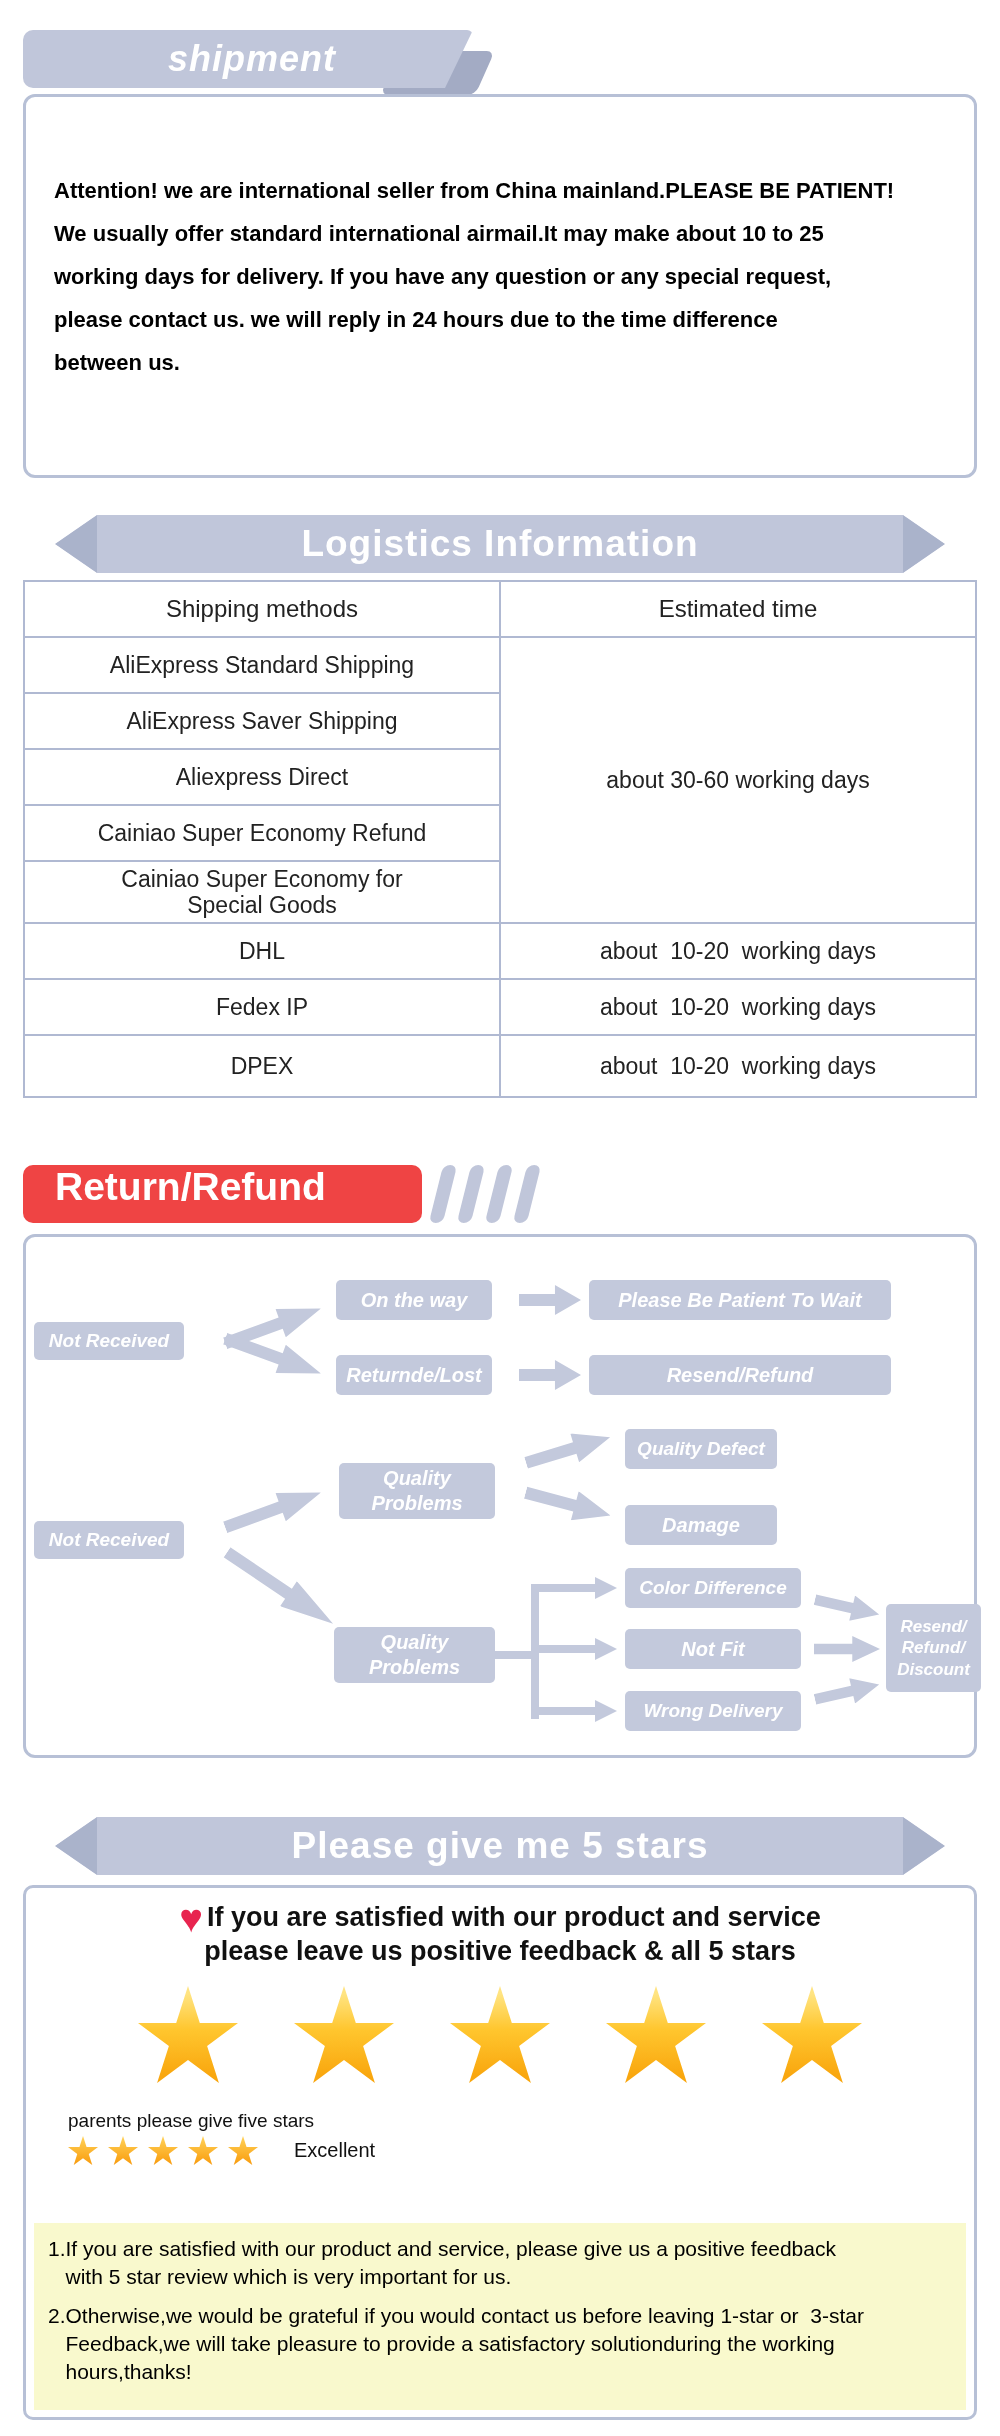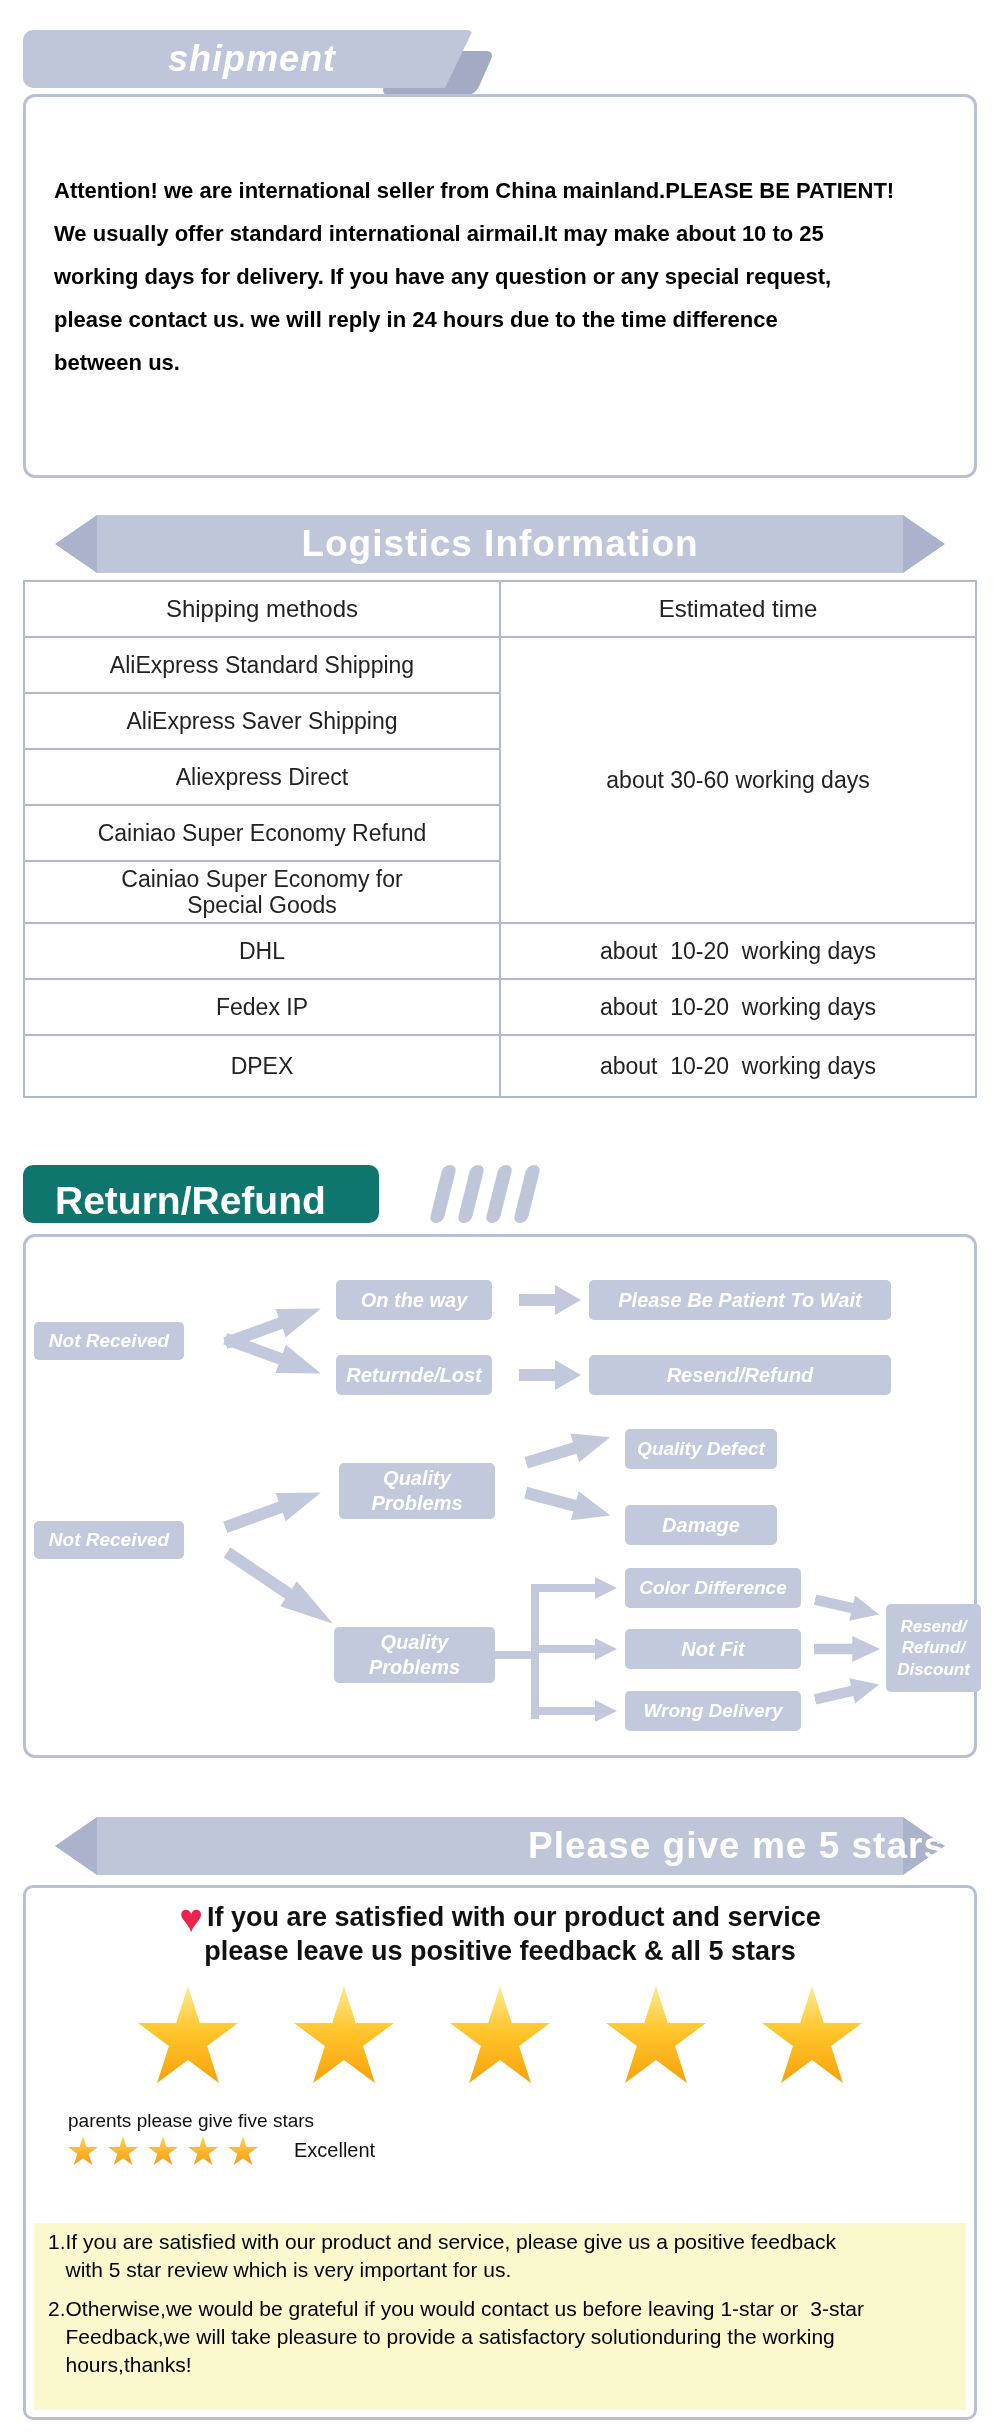--- a/index.html
+++ b/index.html
@@ -44,8 +44,8 @@
   .time-cell{white-space:pre-wrap;margin-top:31px;}
 
   
-  .rr-banner{position:absolute;left:23px;top:1165px;width:356px;height:58px;background:#0f766e;
-             border-radius:10px;display:flex;align-items:flex-end;}
+  .rr-banner{position:absolute;left:23px;top:1165px;width:399px;height:58px;background:#ef4444;
+             border-radius:10px;display:flex;align-items:flex-start;}
   .rr-banner span{color:#fff;font-size:39px;font-weight:bold;padding-left:32px;}
   .rr-bar{position:absolute;top:1165px;width:14px;height:58px;background:#c0c6da;
           border-radius:7px;transform:skewX(-14deg);}

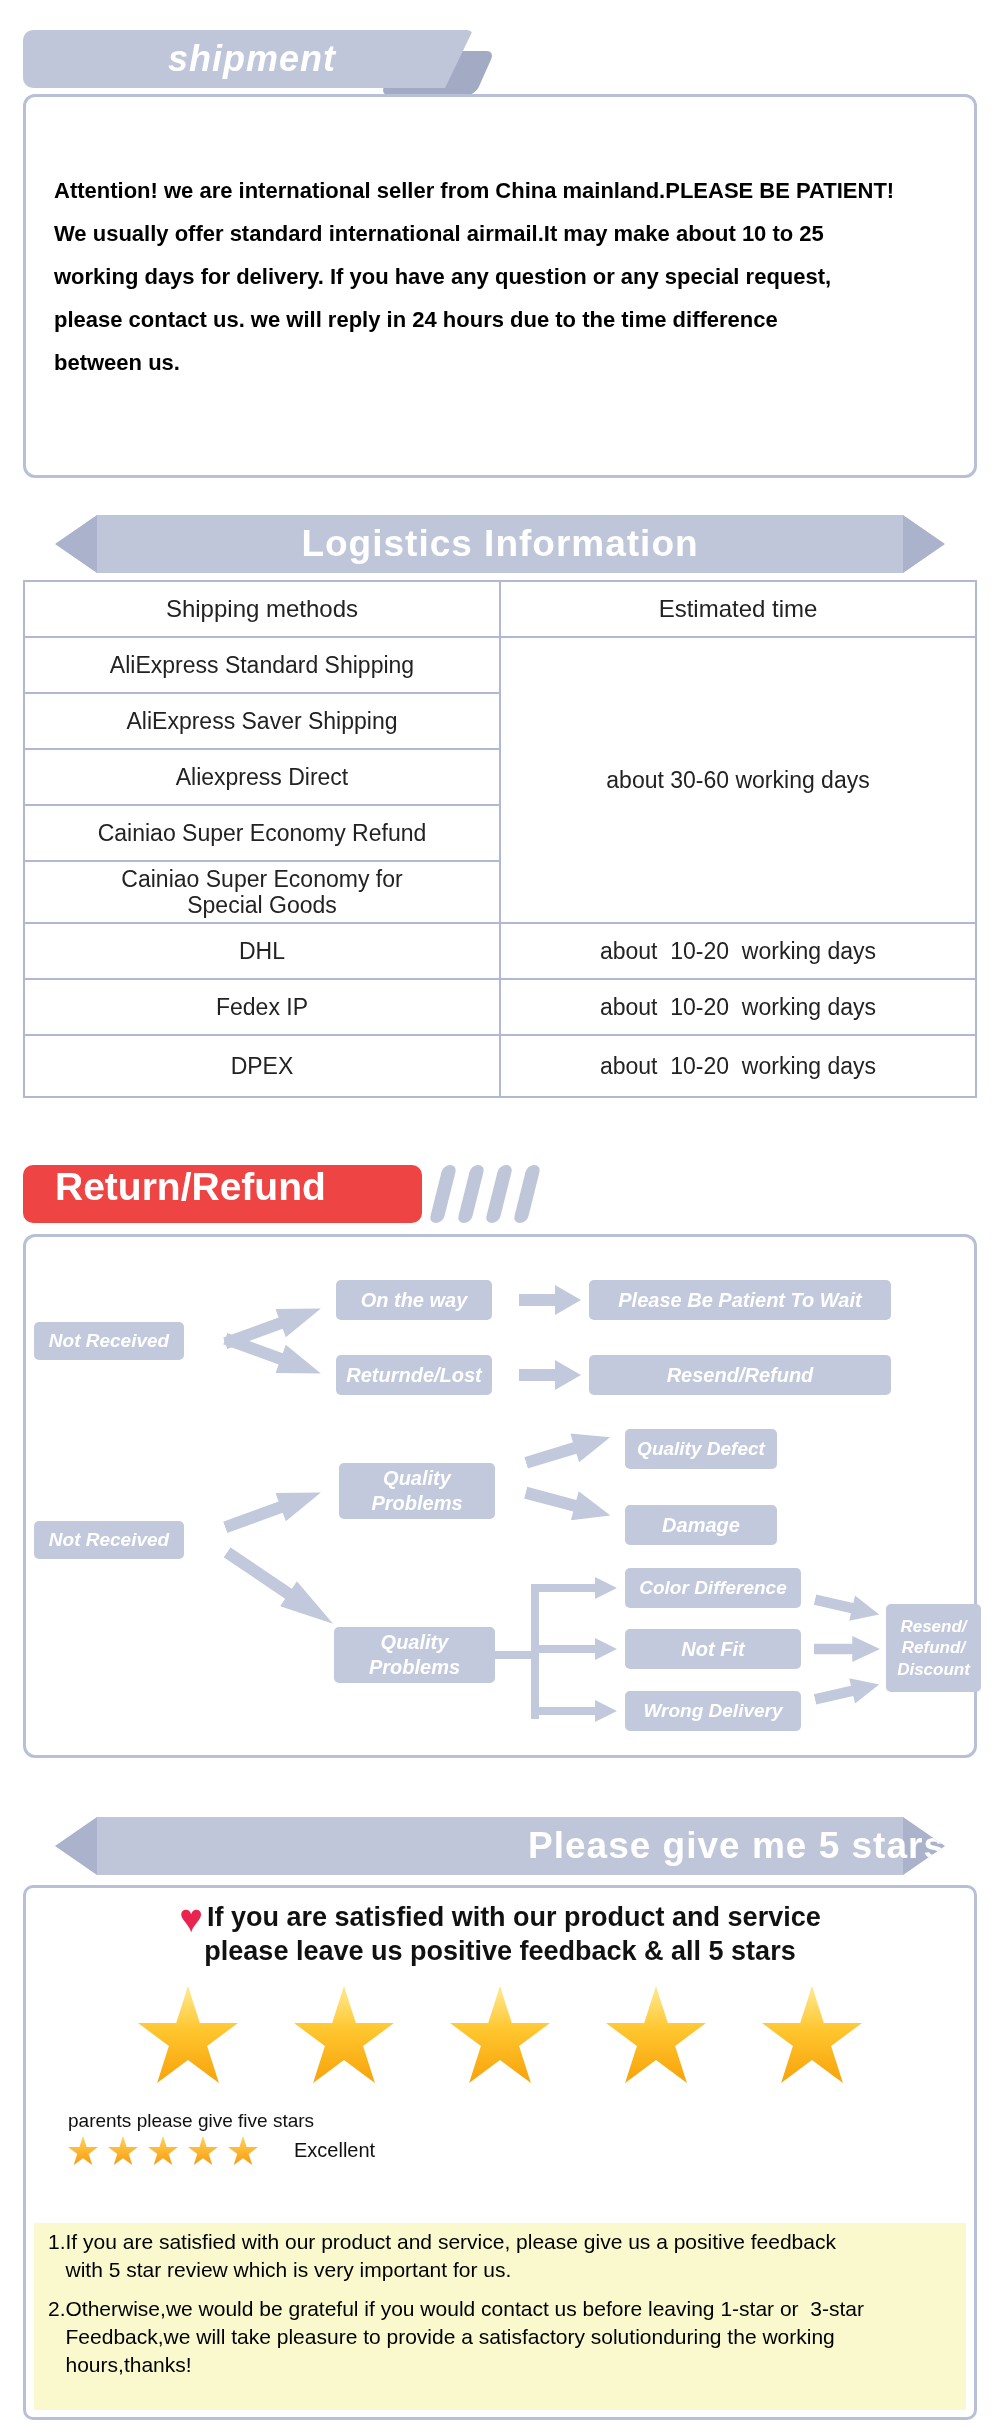--- a/index.html
+++ b/index.html
@@ -30,7 +30,7 @@
   .tip.left{left:0;clip-path:polygon(100% 0,100% 100%,0 50%);}
   .tip.right{right:0;clip-path:polygon(0 0,0 100%,100% 50%);}
   #logistics-banner{top:515px;}
-  #stars-banner{top:1817px;justify-content:flex-end;}
+  #stars-banner{top:1817px;}
 
   
   .logi-table{position:absolute;left:23px;top:580px;width:954px;border-collapse:collapse;

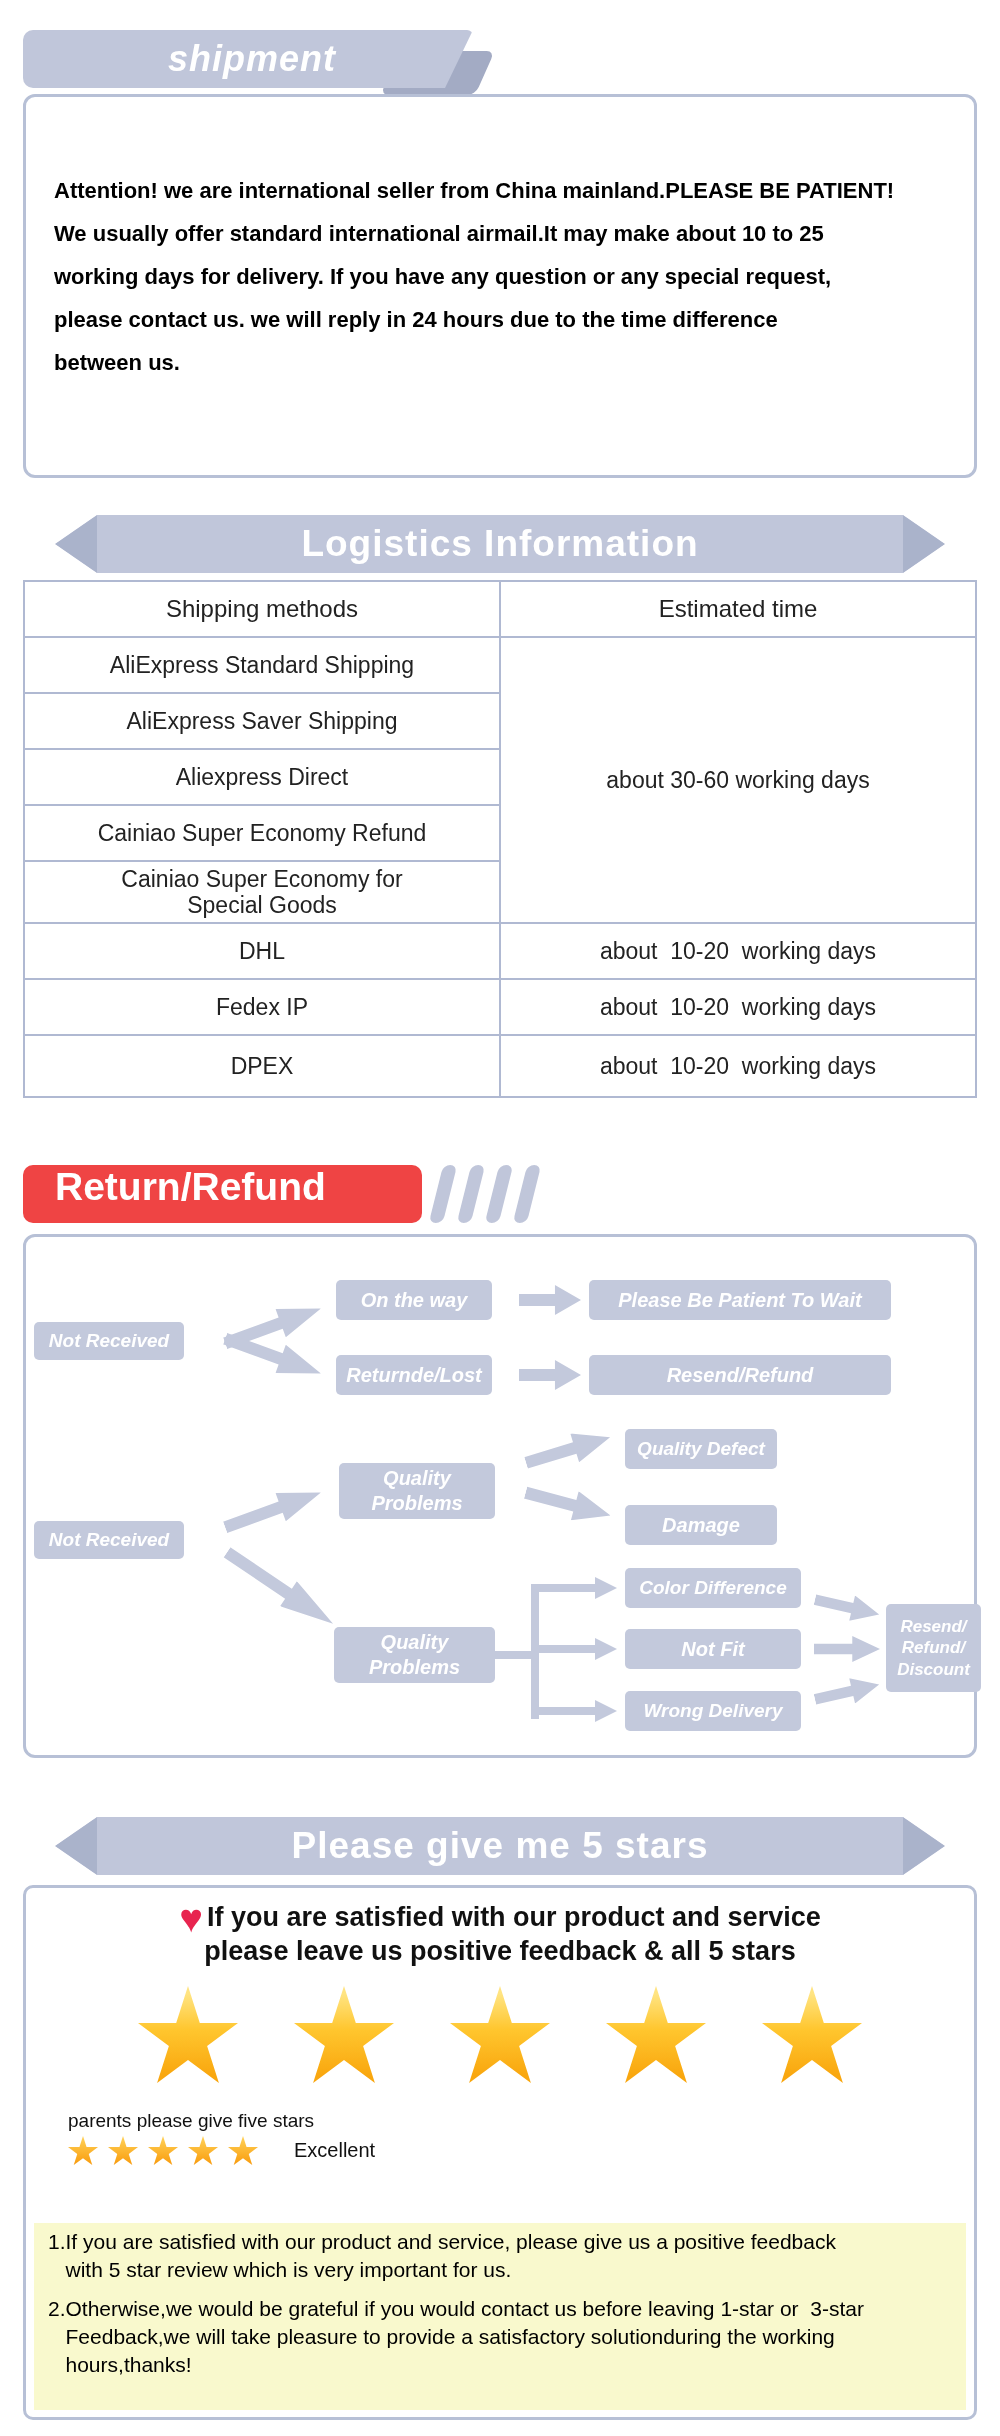--- a/index.html
+++ b/index.html
@@ -120,7 +120,7 @@
   .small-stars-row{position:absolute;top:248px;left:42px;display:flex;align-items:center;gap:10px;}
   .excellent{font-size:20px;color:#111;margin-left:26px;}
   .notes{position:absolute;left:8px;right:8px;top:335px;bottom:7px;background:#f9f9cd;
-         padding:5px 10px 8px 14px;box-sizing:border-box;}
+         padding:12px 10px 8px 14px;box-sizing:border-box;}
   .notes p{margin:0 0 12px 0;font-size:21px;color:#000;line-height:1.32;white-space:pre-wrap;}
 </style>
 </head>

